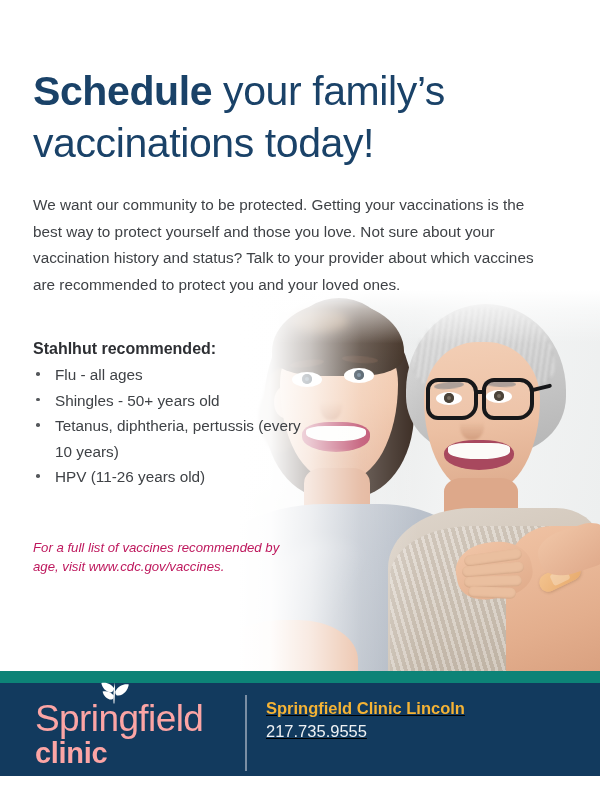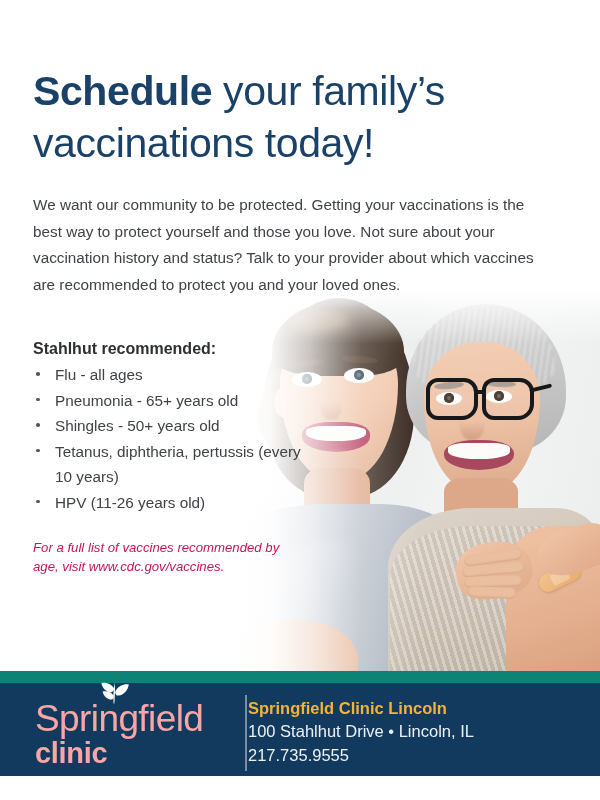--- a/index.html
+++ b/index.html
@@ -586,7 +586,6 @@
 
     <ul class="vax-list">
       <li><span class="bullet"></span><span>Flu - all ages</span></li>
-      <li><span class="bullet"></span><span>Pneumonia - 65+ years old</span></li>
       <li><span class="bullet"></span><span>Shingles - 50+ years old</span></li>
       <li><span class="bullet"></span><span>Tetanus, diphtheria, pertussis (every 10 years)</span></li>
       <li><span class="bullet"></span><span>HPV (11-26 years old)</span></li>

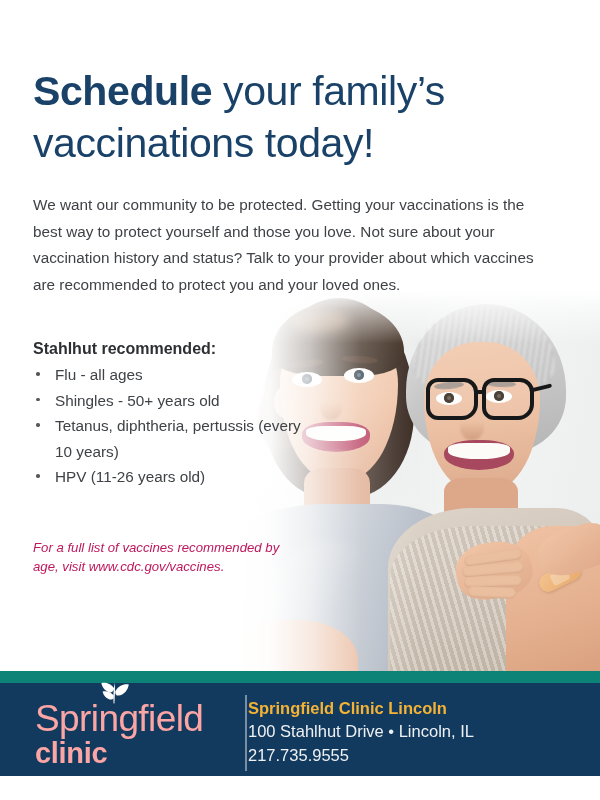--- a/index.html
+++ b/index.html
@@ -494,8 +494,9 @@
   }
   .footer-info {
     position: absolute;
-    left: 248px; top: 14px;
+    left: 266px; top: 14px;
     width: 320px;
+    text-decoration: underline;
   }
   .clinic-name {
     color: #f5b335;

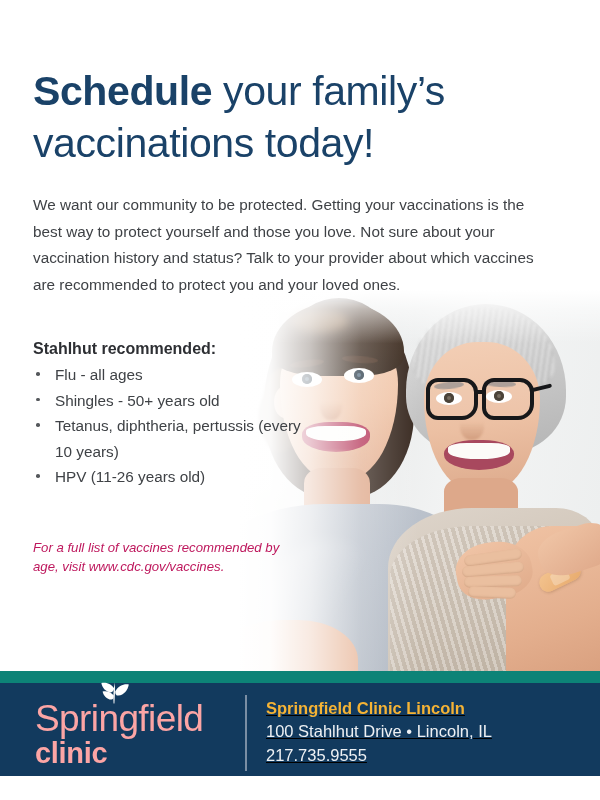--- a/index.html
+++ b/index.html
@@ -616,7 +616,6 @@
 
     <div class="footer-info">
       <div class="clinic-name">Springfield Clinic Lincoln</div>
-      <div class="clinic-addr">100 Stahlhut Drive • Lincoln, IL</div>
       <div class="clinic-phone">217.735.9555</div>
     </div>
 

